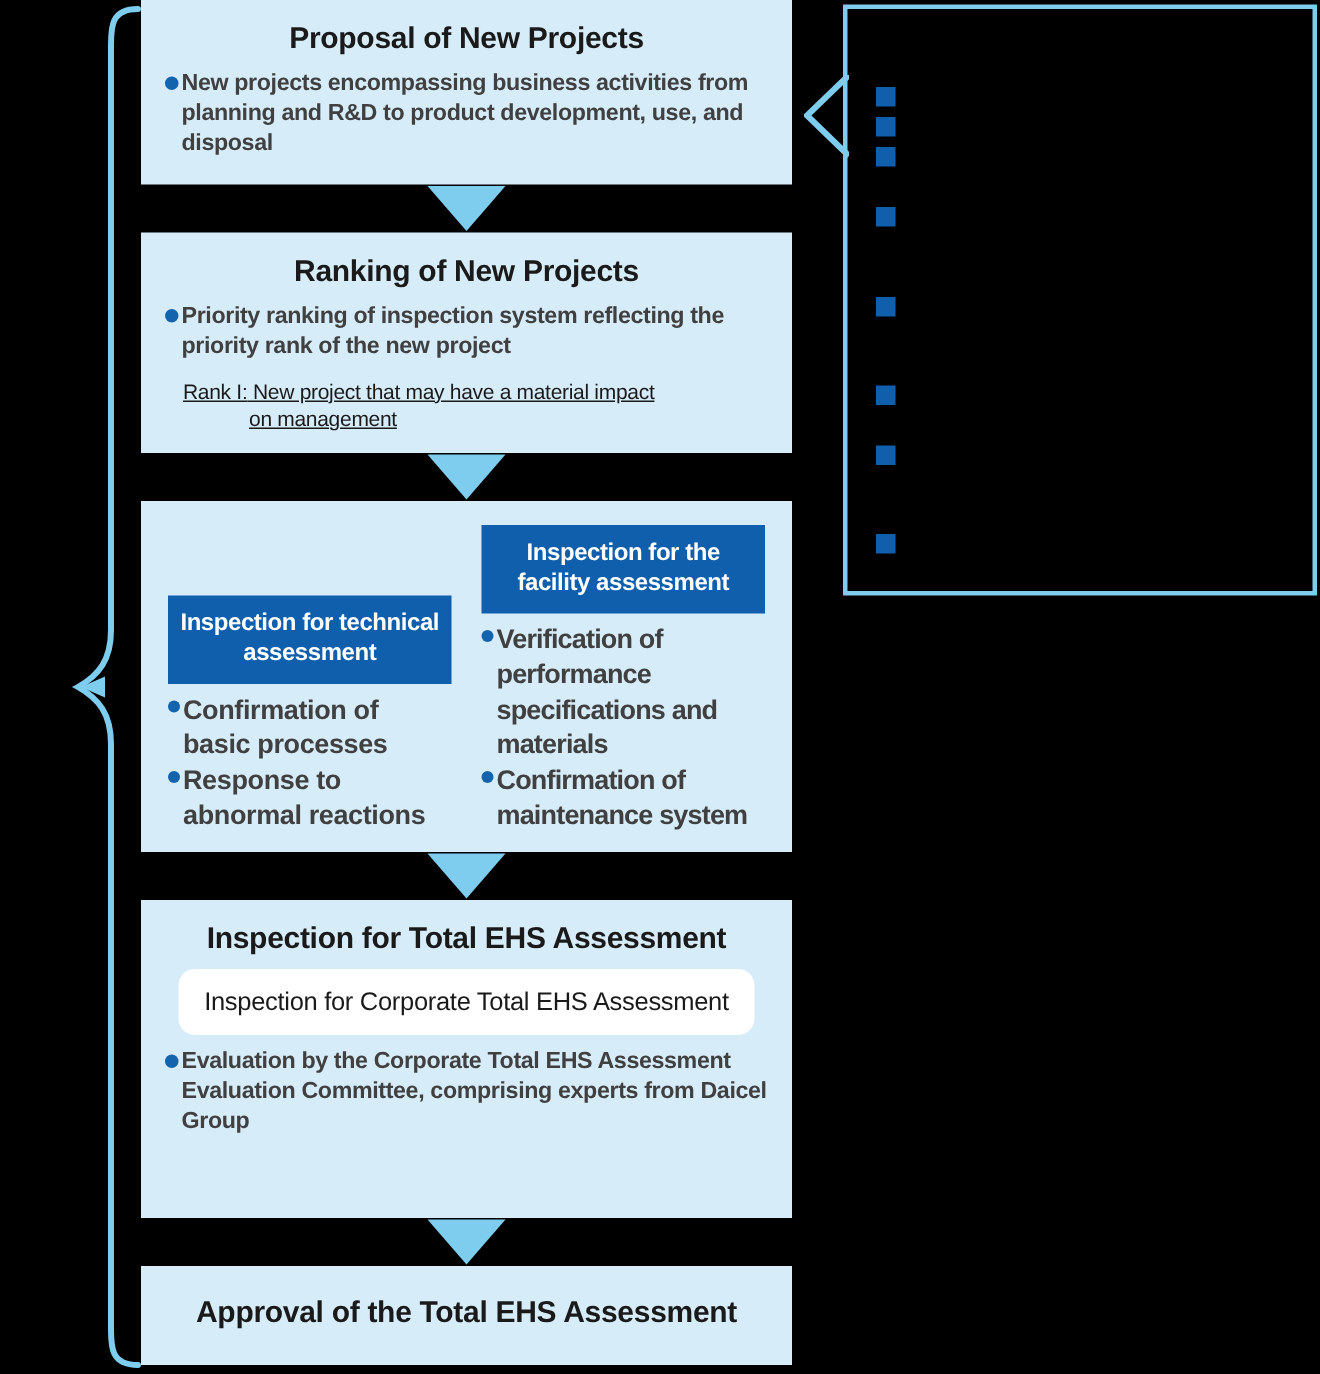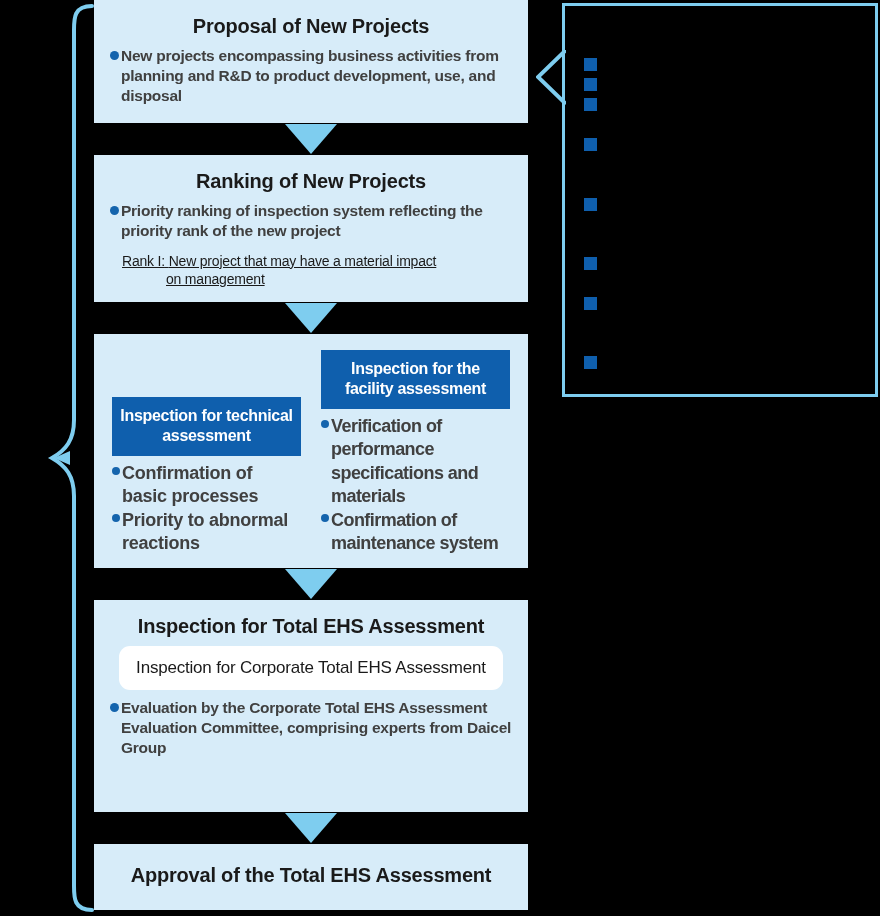--- a/index.html
+++ b/index.html
@@ -236,7 +236,7 @@
             </div>
             <div class="bullet-row">
               <span class="bullet-dot"></span>
-              <span class="bullet-text">Priority to abnormal reactions</span>
+              <span class="bullet-text">Response to abnormal reactions</span>
             </div>
           </div>
         </div>

